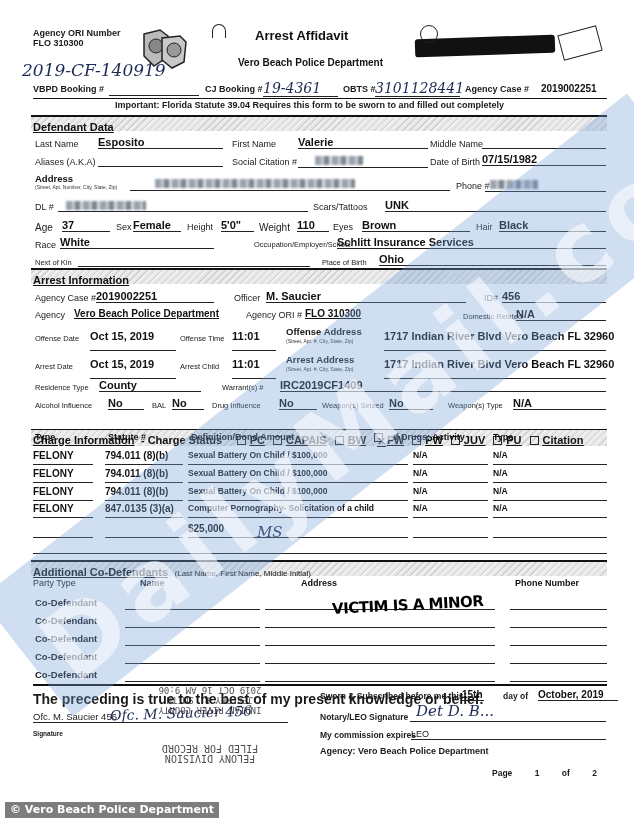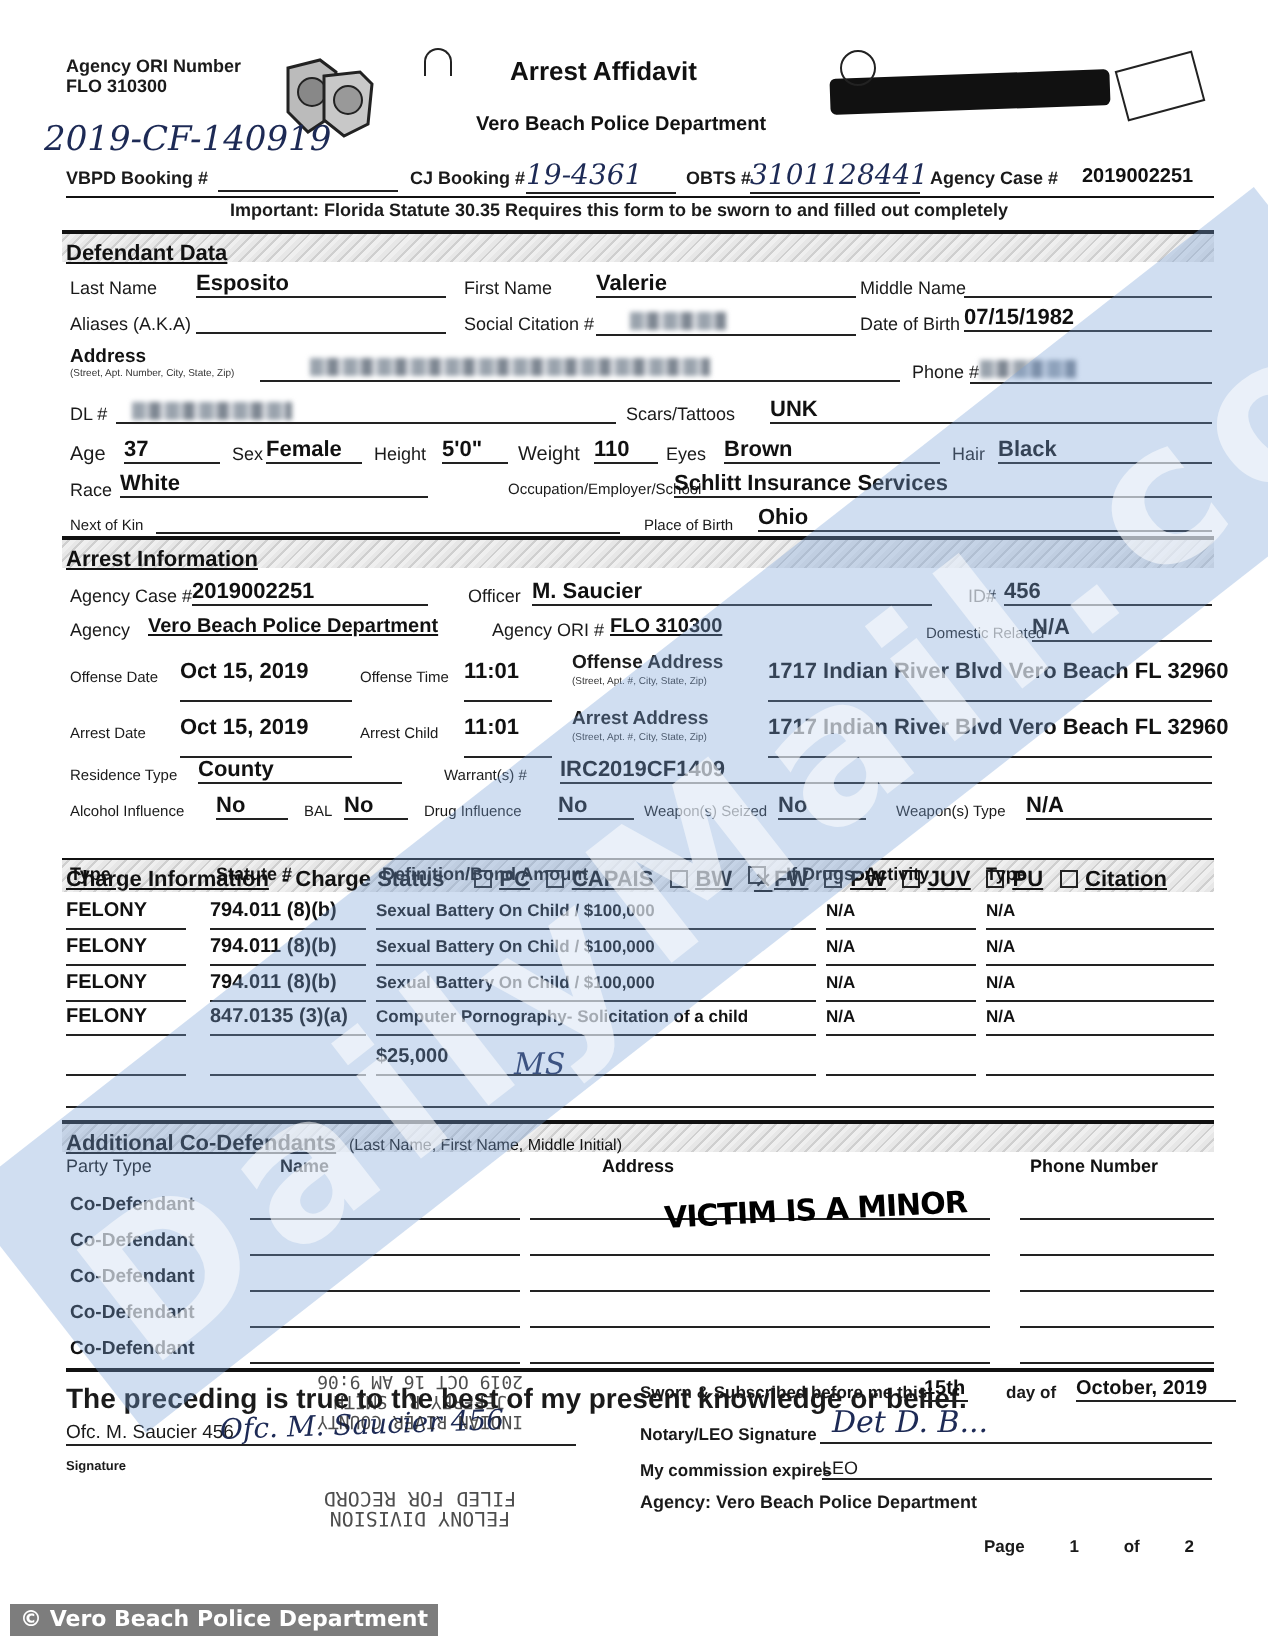--- a/index.html
+++ b/index.html
@@ -86,7 +86,7 @@
   <span class="abs val-md" style="left:508px; top:-1px;">2019002251</span>
 </div>
 <div class="abs" style="left:33px; top:98px; width:574px; border-top:1.5px solid #111;"></div>
-<div class="abs lbl" style="left:115px; top:100px; font-weight:bold; font-size:9px;">Important: Florida Statute 30.35 Requires this form to be sworn to and filled out completely</div>
+<div class="abs lbl" style="left:115px; top:100px; font-weight:bold; font-size:9px;">Important: Florida Statute 39.04 Requires this form to be sworn to and filled out completely</div>
 
 <div class="section-bar" style="top:115px;">
   <span>Defendant Data</span>

